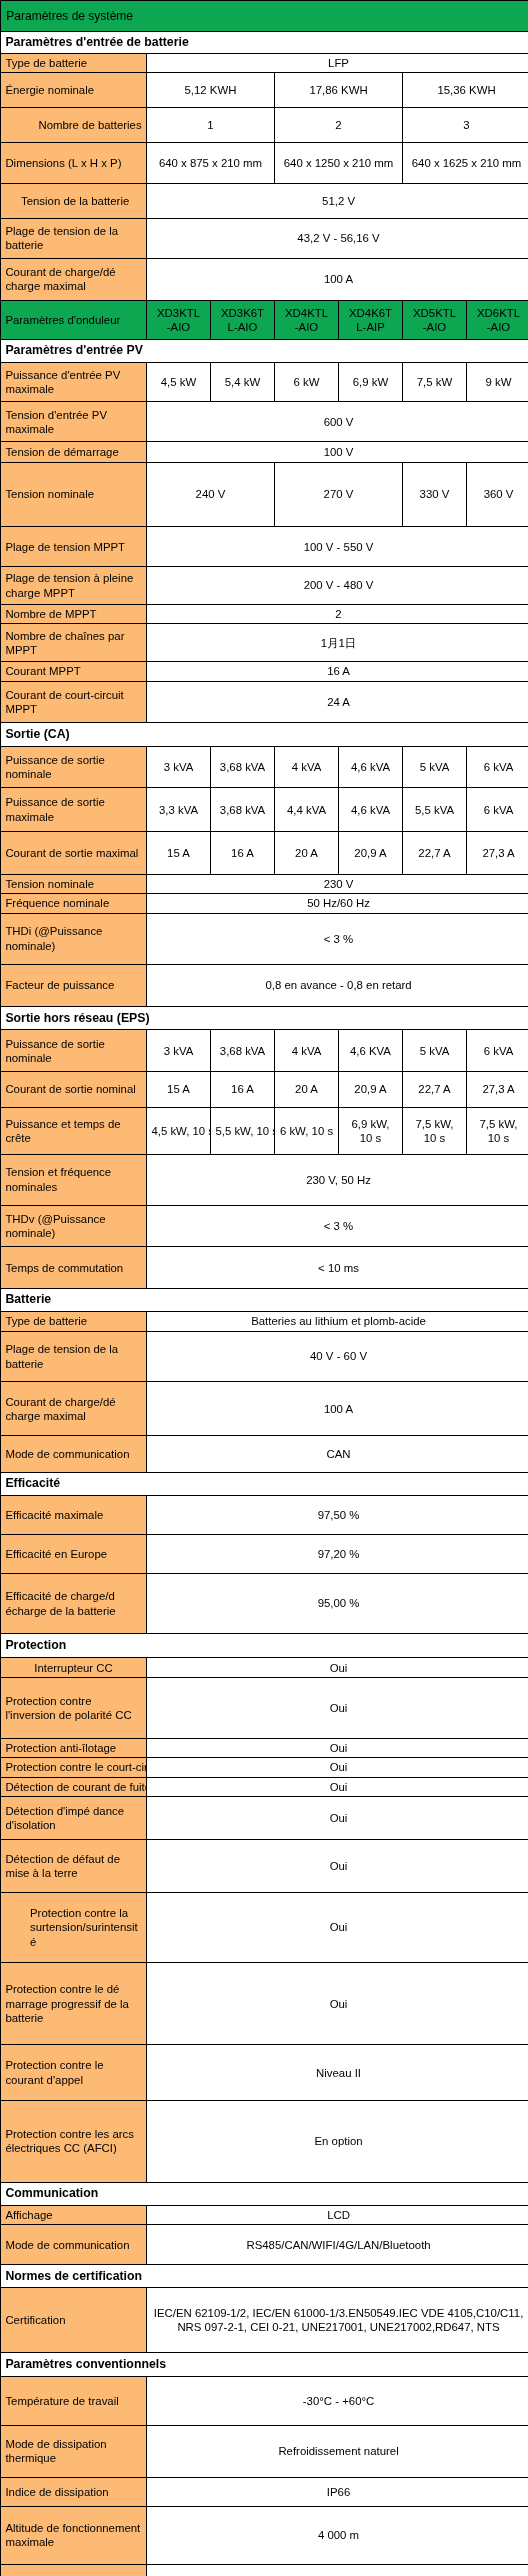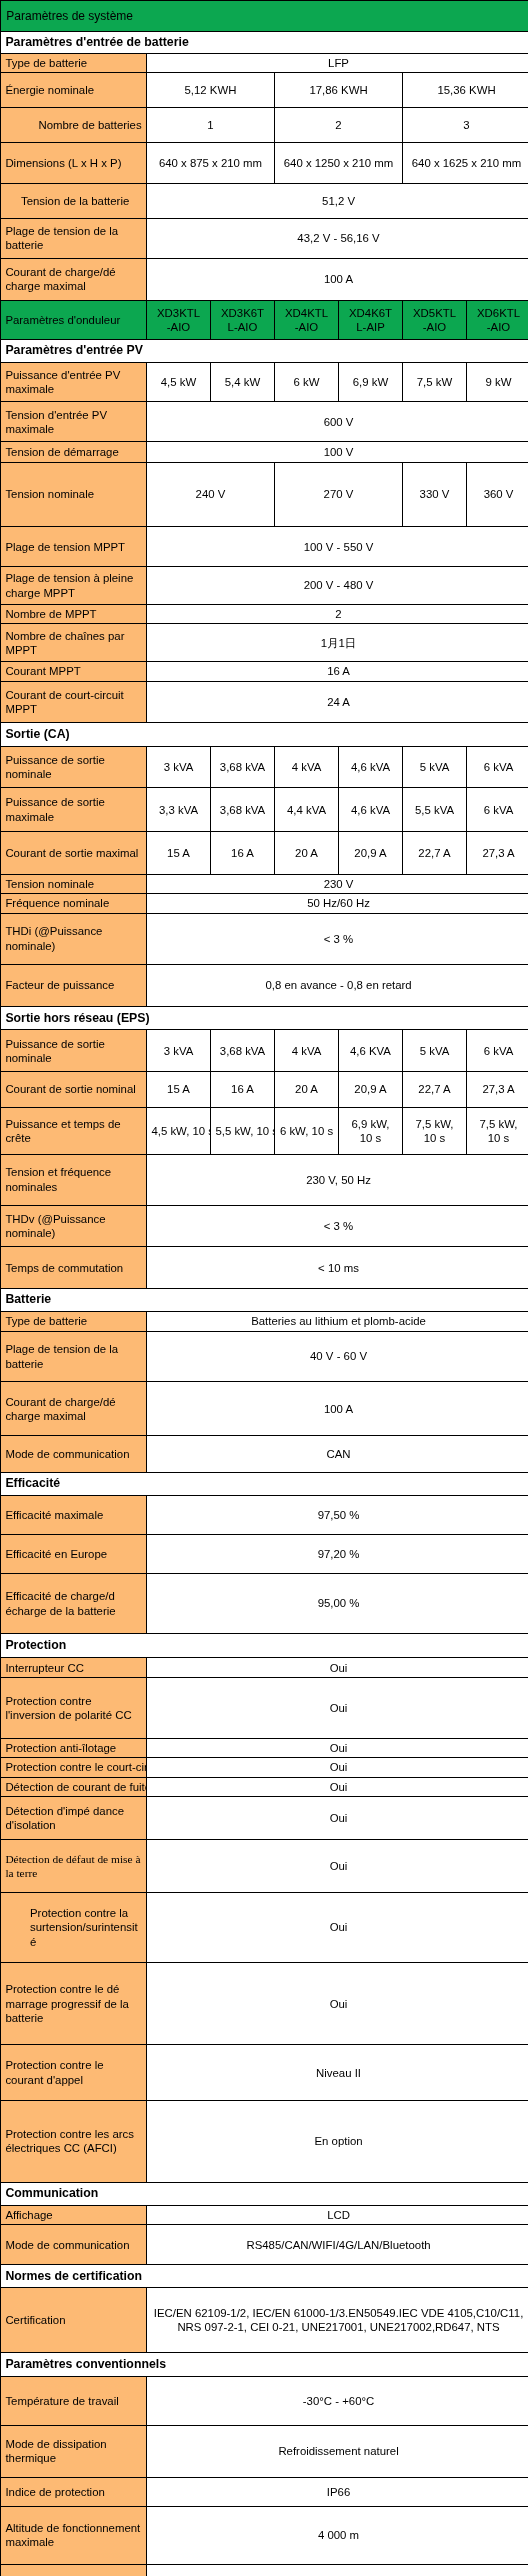--- a/index.html
+++ b/index.html
@@ -277,7 +277,7 @@
         <td colspan="7" style="height: 19.4px;">Protection</td>
       </tr>
       <tr class="spec-row">
-        <td class="label" style="height: 16.7px;">Interrupteur CC</td>
+        <td class="label" style="height: 16.7px; text-align: center;">Interrupteur CC</td>
         <td class="val" colspan="6">Oui</td>
       </tr>
       <tr class="spec-row">

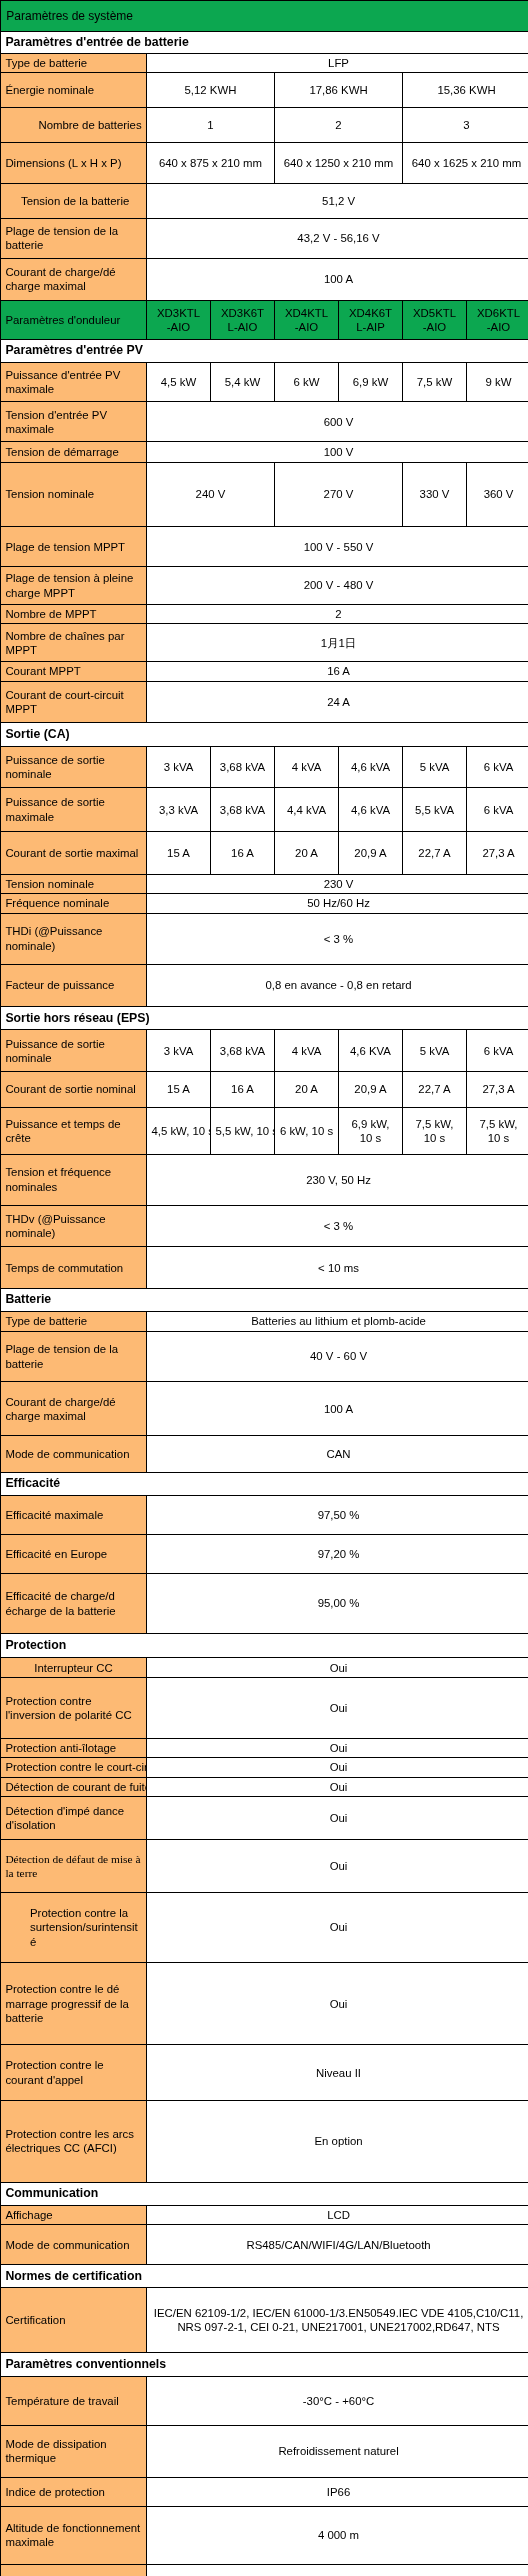--- a/index.html
+++ b/index.html
@@ -301,7 +301,7 @@
         <td class="val" colspan="6">Oui</td>
       </tr>
       <tr class="spec-row">
-        <td class="label" style="height: 50px; font-family: Liberation Serif, serif;">Détection de défaut de mise à la terre</td>
+        <td class="label" style="height: 50px;">Détection de défaut de mise à la terre</td>
         <td class="val" colspan="6">Oui</td>
       </tr>
       <tr class="spec-row">

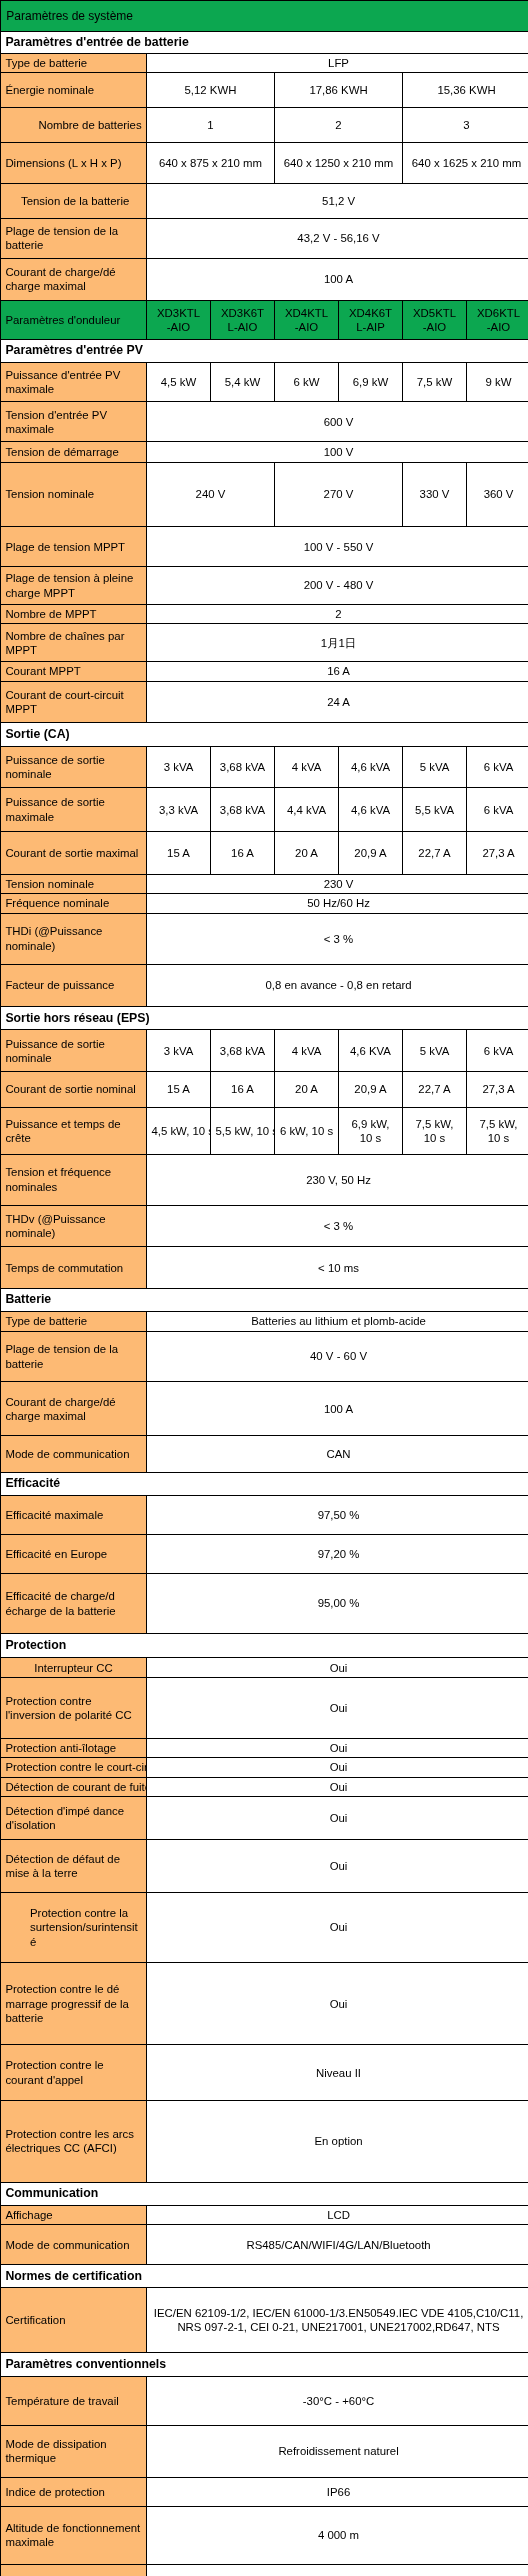--- a/index.html
+++ b/index.html
@@ -350,7 +350,7 @@
         <td class="val" colspan="6">Refroidissement naturel</td>
       </tr>
       <tr class="spec-row">
-        <td class="label" style="height: 26.4px;">Indice de protection</td>
+        <td class="label" style="height: 26.4px;">Indice de dissipation</td>
         <td class="val" colspan="6">IP66</td>
       </tr>
       <tr class="spec-row">

